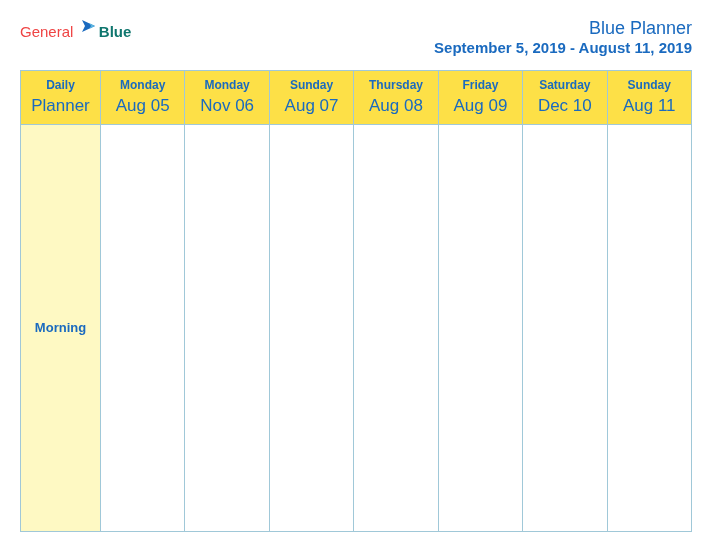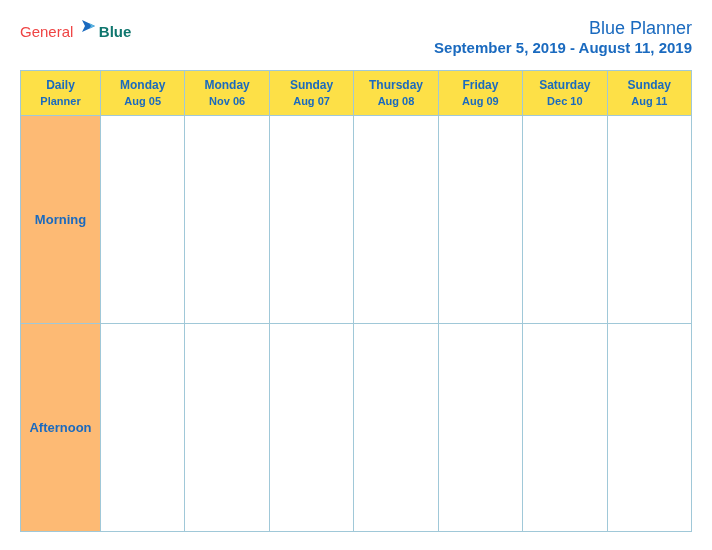--- a/index.html
+++ b/index.html
@@ -94,8 +94,8 @@
 
     .calendar-table thead th .day-date {
       display: block;
-      font-size: 11px;
-      font-weight: bold;
+      font-size: 17px;
+      font-weight: normal;
     }
 
     .row-label-cell {

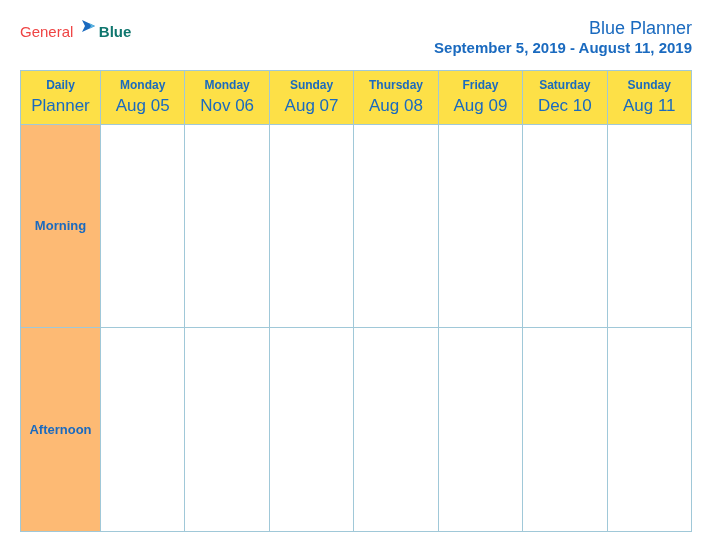--- a/index.html
+++ b/index.html
@@ -99,7 +99,7 @@
     }
 
     .row-label-cell {
-      background-color: #fdba74;
+      background-color: #fef9c3;
       color: #1a6abf;
       font-size: 13px;
       font-weight: bold;

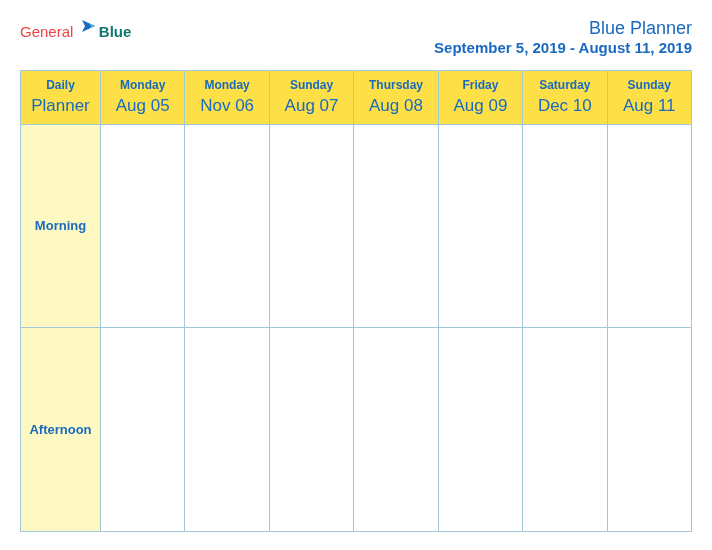--- a/index.html
+++ b/index.html
@@ -185,16 +185,6 @@
         <td class="data-cell"></td>
         <td class="data-cell"></td>
       </tr>
-      <tr>
-        <td class="row-label-cell">Afternoon</td>
-        <td class="data-cell"></td>
-        <td class="data-cell"></td>
-        <td class="data-cell"></td>
-        <td class="data-cell"></td>
-        <td class="data-cell"></td>
-        <td class="data-cell"></td>
-        <td class="data-cell"></td>
-      </tr>
     </tbody>
 </table>
 

